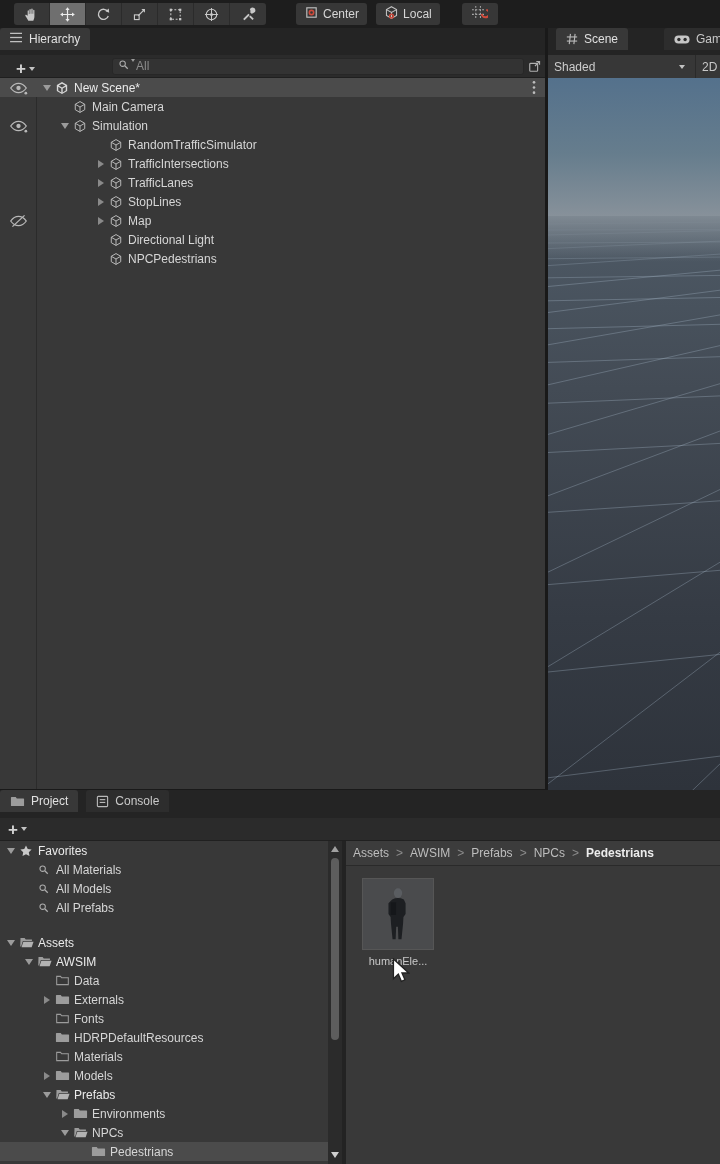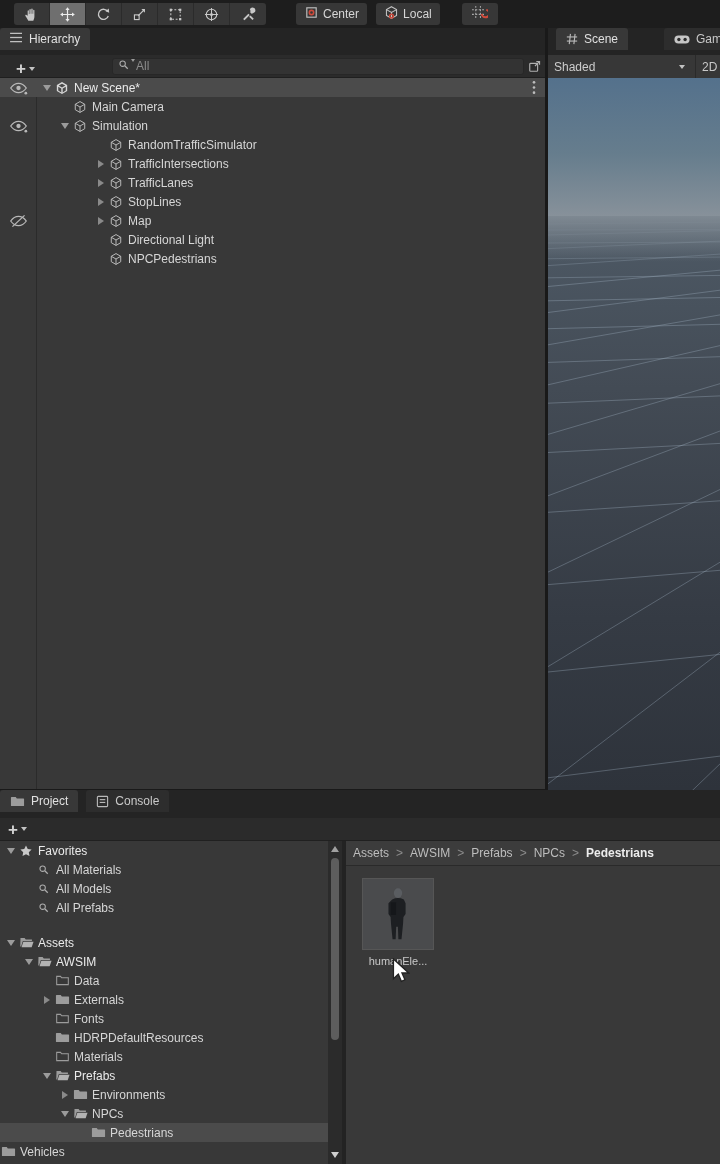--- a/index.html
+++ b/index.html
@@ -683,6 +683,18 @@
       <div class="h-row">
         <span class="indent" style="width: 40px;"></span>
         <span class="arrowbox">
+          <span class="tri-r"></span>
+        </span>
+        <span class="rowicon" style="display: inline-flex; align-items: center;">
+          <svg viewBox="0 0 16 16" width="15" height="15">
+            <path fill="#9c9c9c" d="M1.6 3.2h4.5l1.2 1.5h7.1c.3 0 .6.3.6.6v7c0 .3-.3.6-.6.6H1.6c-.3 0-.6-.3-.6-.6V3.8c0-.3.3-.6.6-.6z"></path>
+          </svg>
+        </span>
+        <span class="rowlabel">Models</span>
+      </div>
+      <div class="h-row">
+        <span class="indent" style="width: 40px;"></span>
+        <span class="arrowbox">
           <span class="tri-d"></span>
         </span>
         <span class="rowicon" style="display: inline-flex; align-items: center;">

